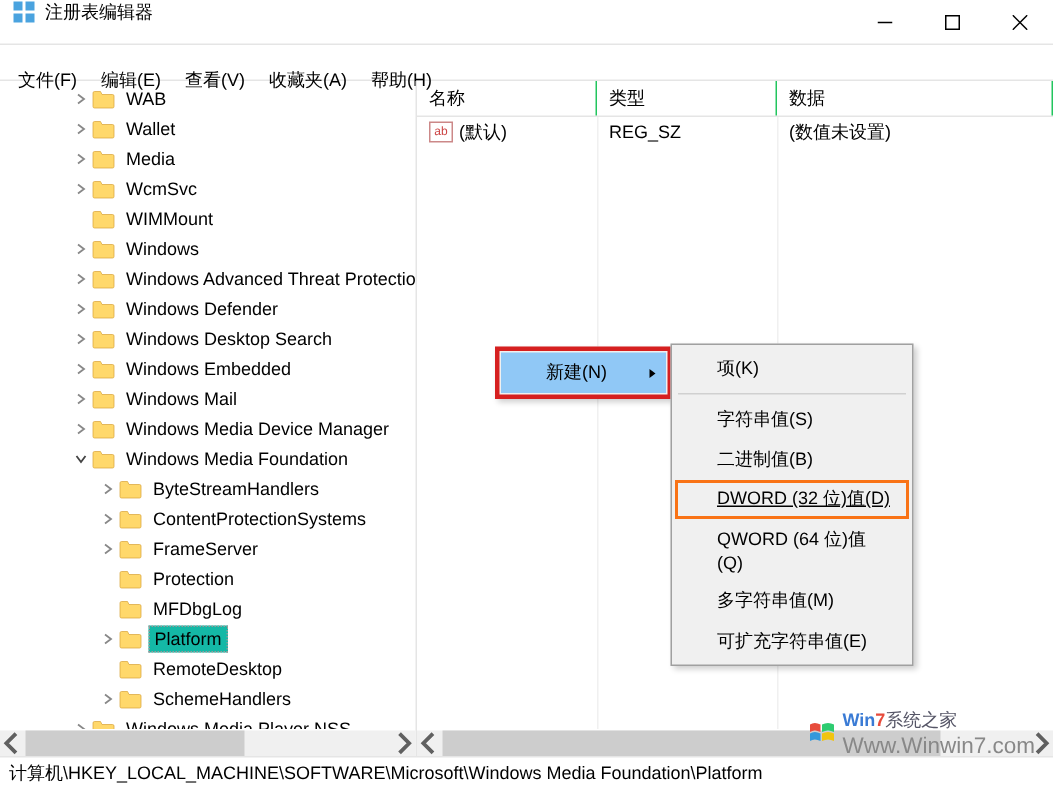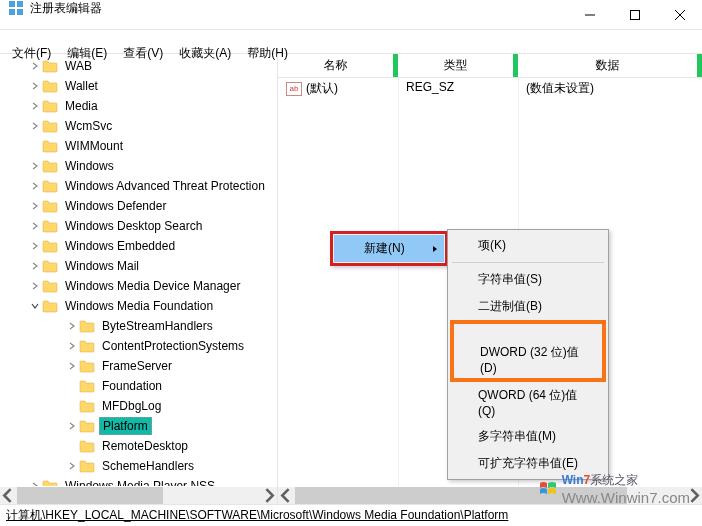--- a/index.html
+++ b/index.html
@@ -25,7 +25,7 @@
 .tree-row .folder-icon { width: 16px; height: 14px; margin-right: 4px; flex-shrink: 0; }
 .tree-row .label { padding: 1px 3px; }
 .tree-row.selected .label { border: 1px dotted #999; background: #14b8a6; }
-.indent-2 { padding-left: 28px; }
+.indent-2 { padding-left: 47px; }
 .indent-3 { padding-left: 65px; text-align: right; }
 
 .scrollbar-h { position: absolute; bottom: 0; left: 0; right: 0; height: 17px; background: #f0f0f0; display: flex; align-items: center; }

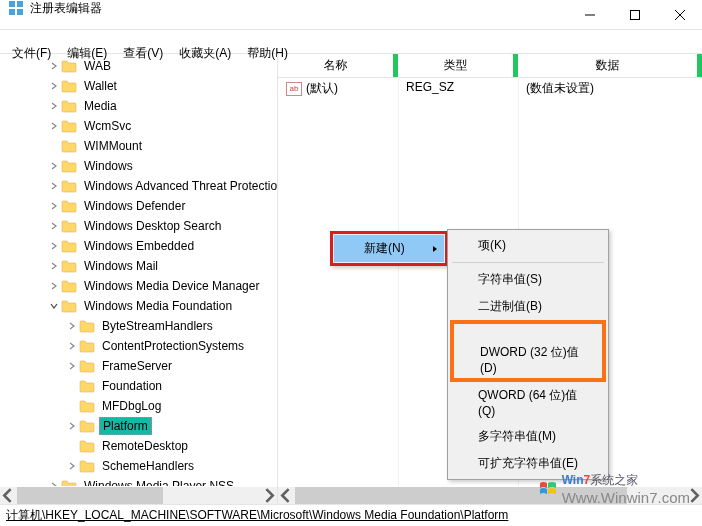--- a/index.html
+++ b/index.html
@@ -35,7 +35,7 @@
 
 .list-pane { flex: 1; position: relative; }
 .list-header { display: flex; border-bottom: 1px solid #e5e5e5; height: 24px; align-items: center; }
-.list-header .col { padding: 3px 8px; border-right: 5px solid #22c55e; text-align: center; }
+.list-header .col { padding: 3px 8px; border-right: 1px solid #22c55e; }
 .col-name { width: 120px; }
 .col-type { width: 120px; }
 .col-data { flex: 1; }

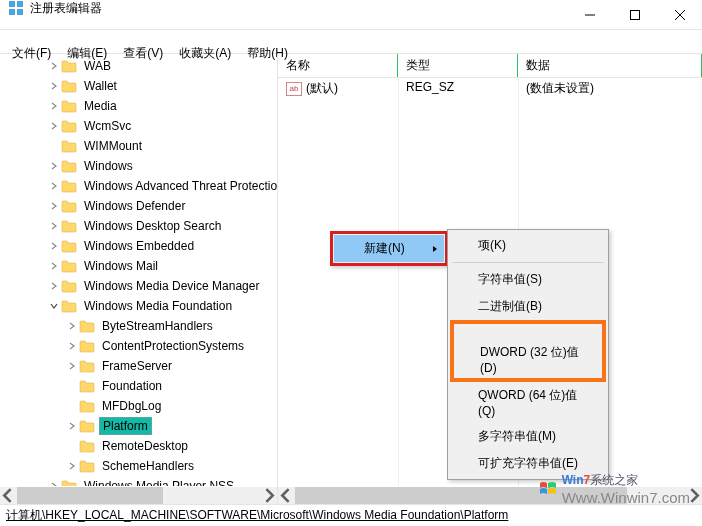--- a/index.html
+++ b/index.html
@@ -41,7 +41,7 @@
 .col-data { flex: 1; }
 
 .list-body { }
-.list-row { display: flex; height: 20px; align-items: flex-start; }
+.list-row { display: flex; height: 20px; align-items: center; }
 .list-row .cell { padding: 2px 8px; }
 .ab-icon { display: inline-block; width: 16px; height: 14px; border: 1px solid #c88; background: #fff; margin-right: 4px; vertical-align: middle; text-align: center; font-size: 8px; line-height: 12px; color: #c44; }
 .vline { position: absolute; top: 24px; bottom: 18px; width: 1px; background: #f0f0f0; }

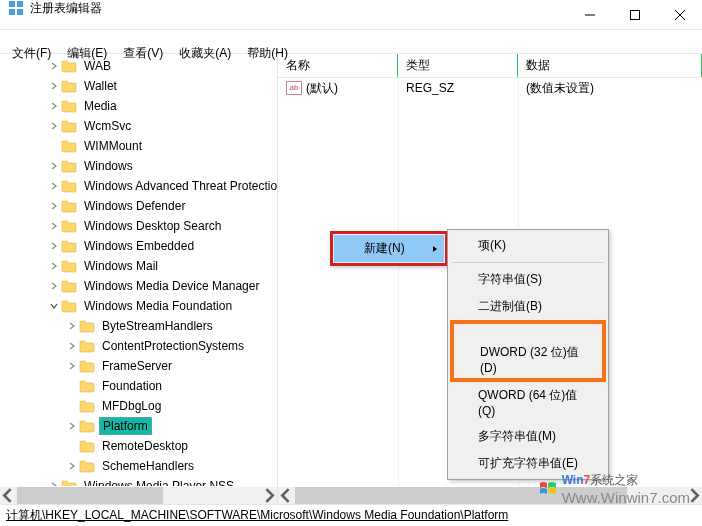--- a/index.html
+++ b/index.html
@@ -54,7 +54,7 @@
 
 .cm-secondary { left: 447px; top: 229px; width: 162px; padding: 2px; }
 .cm-secondary .cm-item { padding: 5px 12px 5px 28px; background: #f0f0f0; margin: 0; }
-.cm-secondary .cm-item.boxed { border: 4px solid #f97316; padding: 20px 10px 3px 26px; }
+.cm-secondary .cm-item.boxed { border: 2px solid #f97316; padding: 2px 10px 3px 26px; text-decoration: underline; }
 .cm-sep { height: 1px; background: #d0d0d0; margin: 3px 2px; }
 
 .statusbar { height: 22px; border-top: 1px solid #e5e5e5; padding: 3px 6px; display: flex; align-items: center; white-space: nowrap; overflow: hidden; text-decoration: underline; }

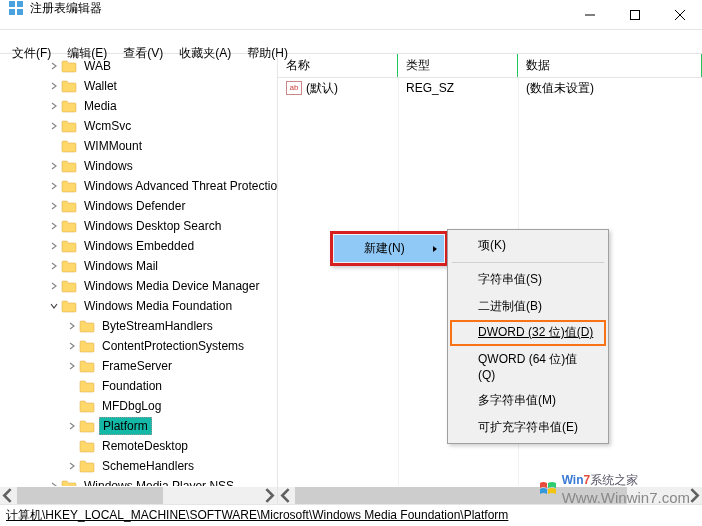--- a/index.html
+++ b/index.html
@@ -290,7 +290,7 @@
           <span class="folder-icon"><svg viewBox="0 0 16 14">
               <path class="folder-svg" d="M1 3 L1 12 Q1 13 2 13 L14 13 Q15 13 15 12 L15 5 Q15 4 14 4 L7 4 L6 2 L2 2 Q1 2 1 3 Z"></path>
             </svg></span>
-          <span class="label">Foundation</span>
+          <span class="label">Protection</span>
         </div>
         <div class="tree-row indent-3">
           <span class="expander"></span>

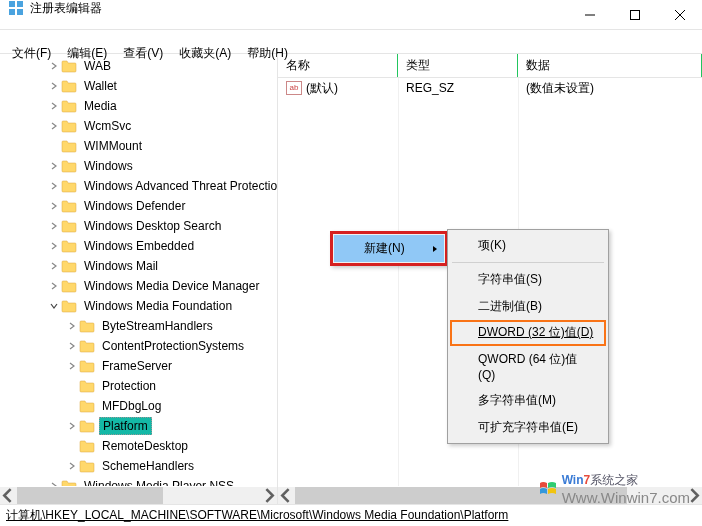--- a/index.html
+++ b/index.html
@@ -57,7 +57,7 @@
 .cm-secondary .cm-item.boxed { border: 2px solid #f97316; padding: 2px 10px 3px 26px; text-decoration: underline; }
 .cm-sep { height: 1px; background: #d0d0d0; margin: 3px 2px; }
 
-.statusbar { height: 22px; border-top: 1px solid #e5e5e5; padding: 3px 6px; display: flex; align-items: center; white-space: nowrap; overflow: hidden; text-decoration: underline; }
+.statusbar { height: 22px; border-top: 1px solid #e5e5e5; padding: 3px 6px; display: flex; align-items: center; white-space: nowrap; overflow: hidden; }
 
 .watermark { position: absolute; right: 12px; bottom: 20px; display: flex; align-items: center; gap: 4px; font-size: 14px; color: #556; }
 .watermark .logo { width: 20px; height: 18px; }

